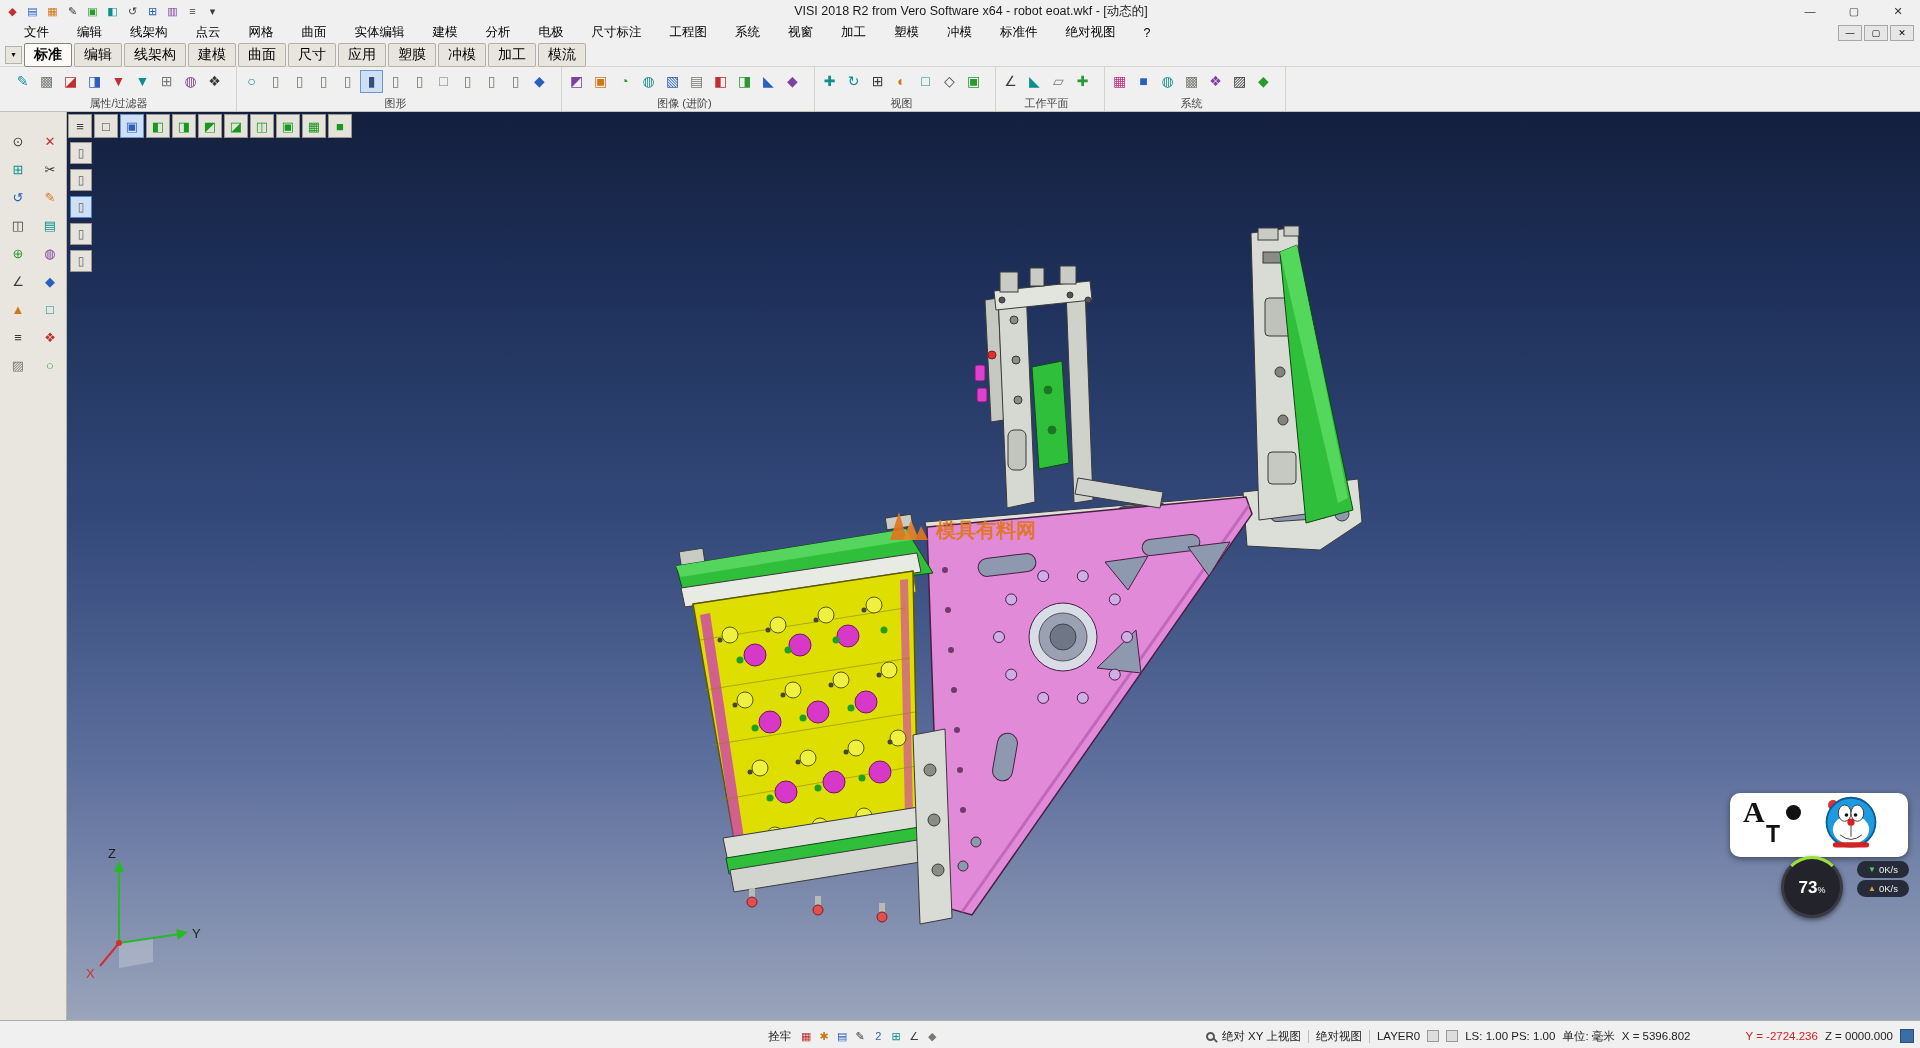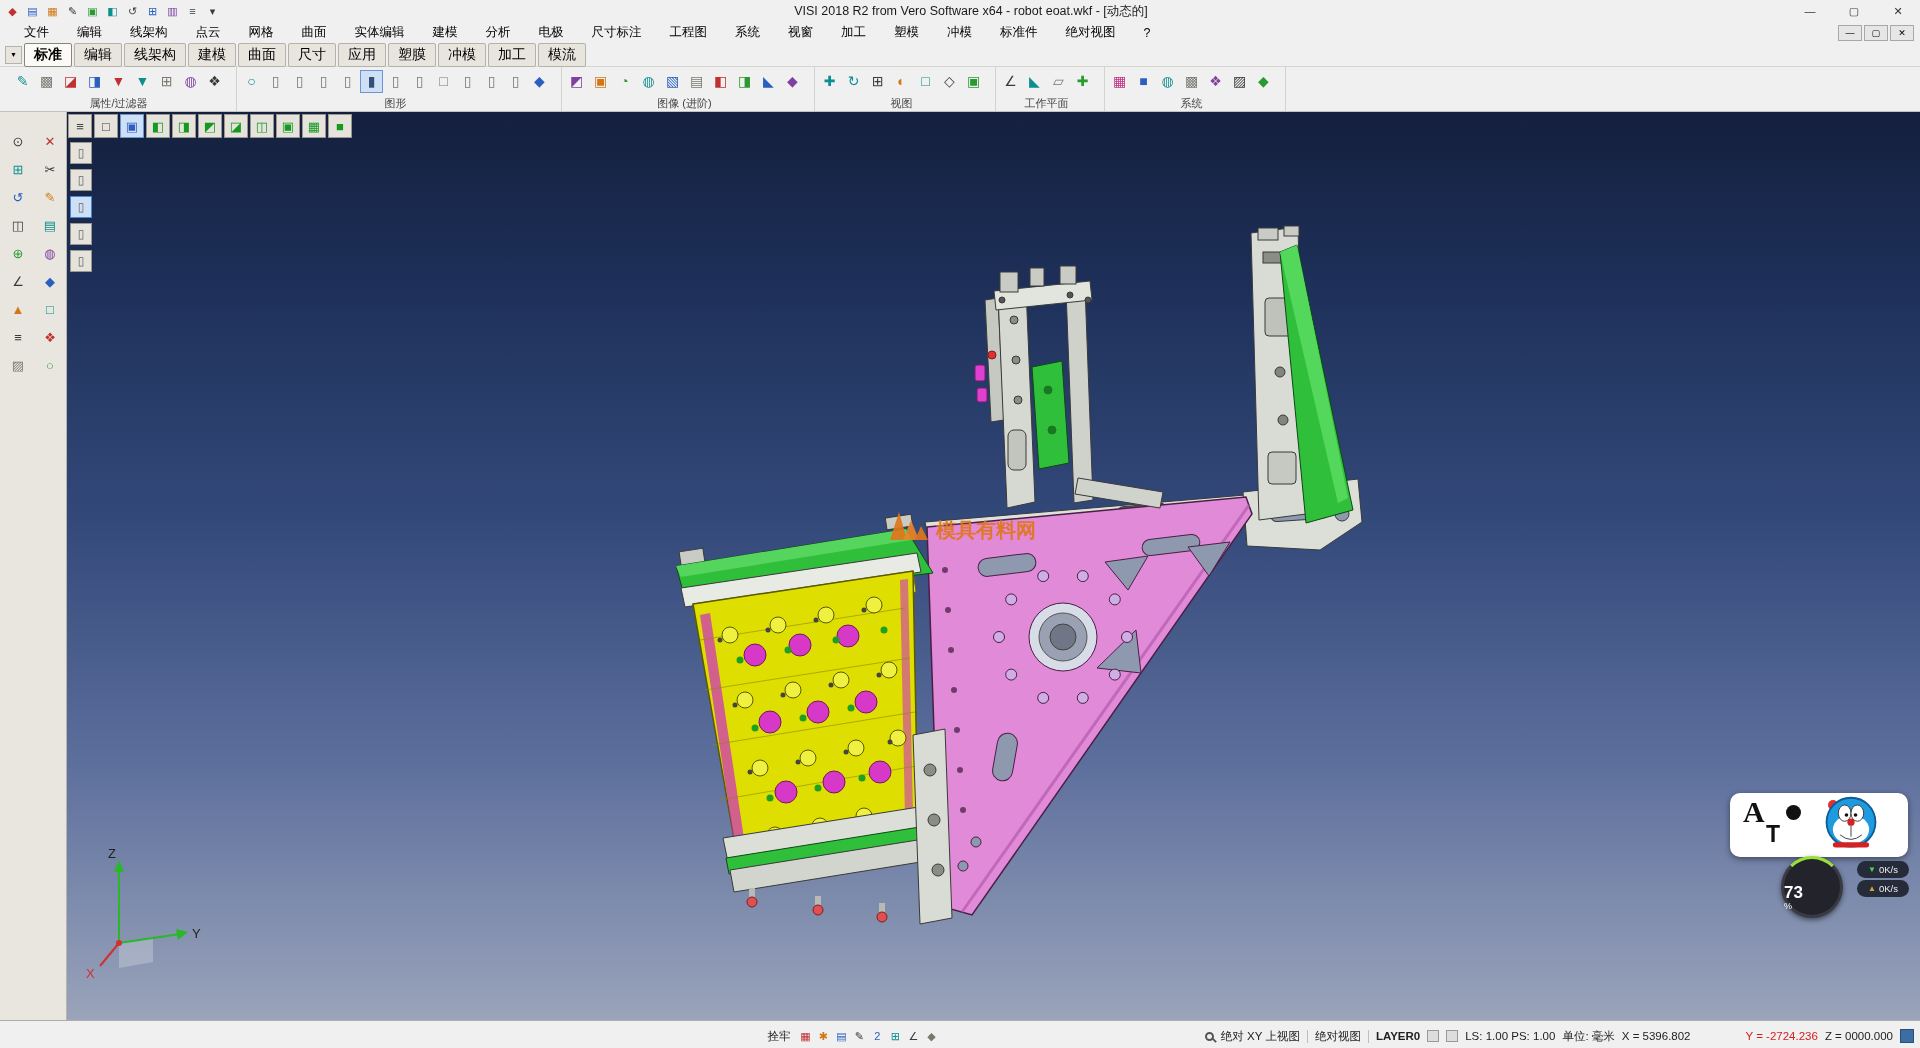--- a/index.html
+++ b/index.html
@@ -67,7 +67,7 @@
   .wdora { position:absolute; right:28px; top:2px; width:58px; height:58px; }
   .wcircle { position:absolute; left:118px; top:74px; width:62px; height:62px; border-radius:50%;
     background:#23232b; border:3px solid #3a3a44; border-top-color:#9adf3a;
-    box-shadow:0 2px 5px rgba(0,0,0,.5); display:flex; align-items:baseline; justify-content:center; padding-top:20px; color:#fff;flex-direction:column; }
+    box-shadow:0 2px 5px rgba(0,0,0,.5); display:flex; align-items:baseline; justify-content:center; padding-top:20px; color:#fff; }
   .wcircle .pct { font-size:17px; font-weight:bold; line-height:1; }
   .wcircle .pctu { font-size:9px; }
   .wbadge { position:absolute; left:194px; width:52px; height:17px; background:#262b3a; border-radius:9px;

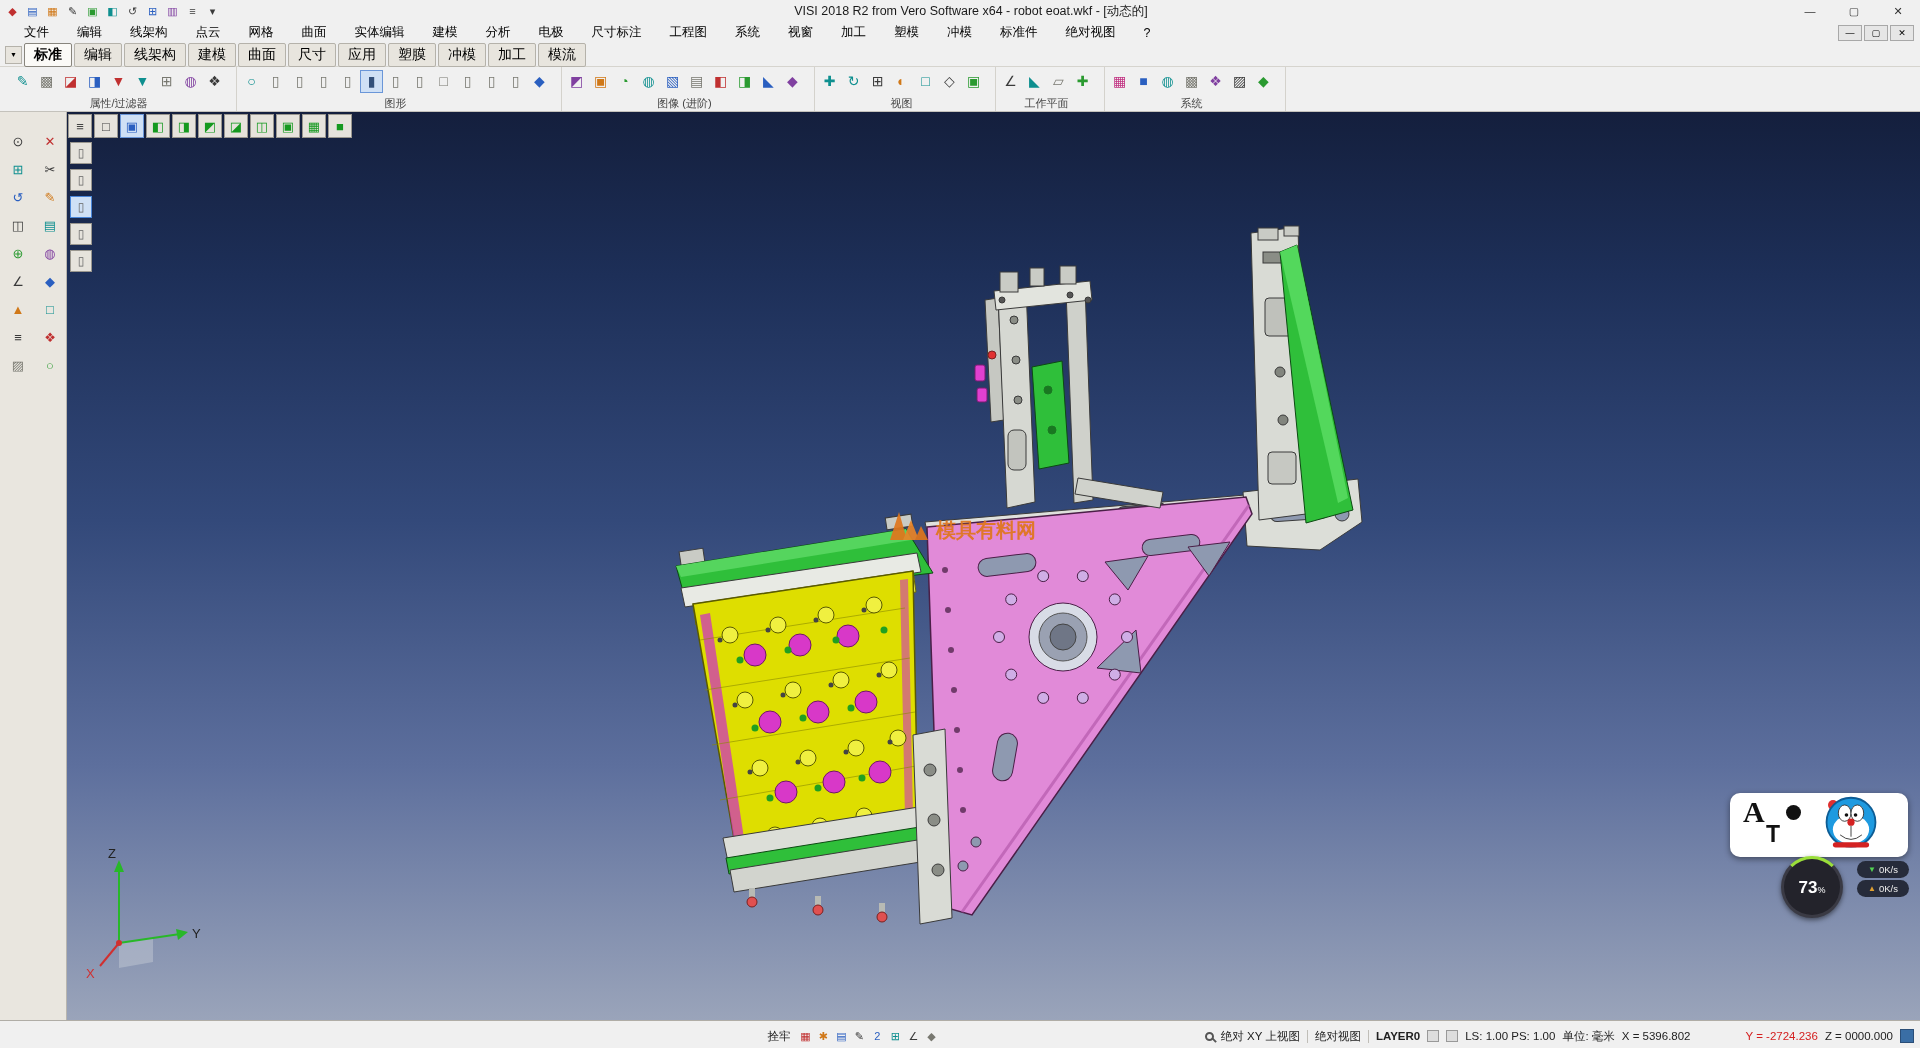--- a/index.html
+++ b/index.html
@@ -81,7 +81,7 @@
   .sb-sep { width:1px; height:13px; background:#c0beb8; }
   .sb-icon { width:16px; height:16px; font-size:11px; display:flex; align-items:center; justify-content:center; border:none; background:transparent; }
   .sb-iconstrip { display:flex; gap:2px; align-items:center; }
-  .sb-layer { font-weight:bold; }
+  .sb-layer { font-weight:normal; }
   .sb-chip { width:12px; height:12px; border:1px solid #999; background:#ddd; }
   .coord-y { color:#d42020;margin-left:48px; }
   .mag { width:9px; height:9px; border:2px solid #555; border-radius:50%; position:relative; display:inline-block; }

